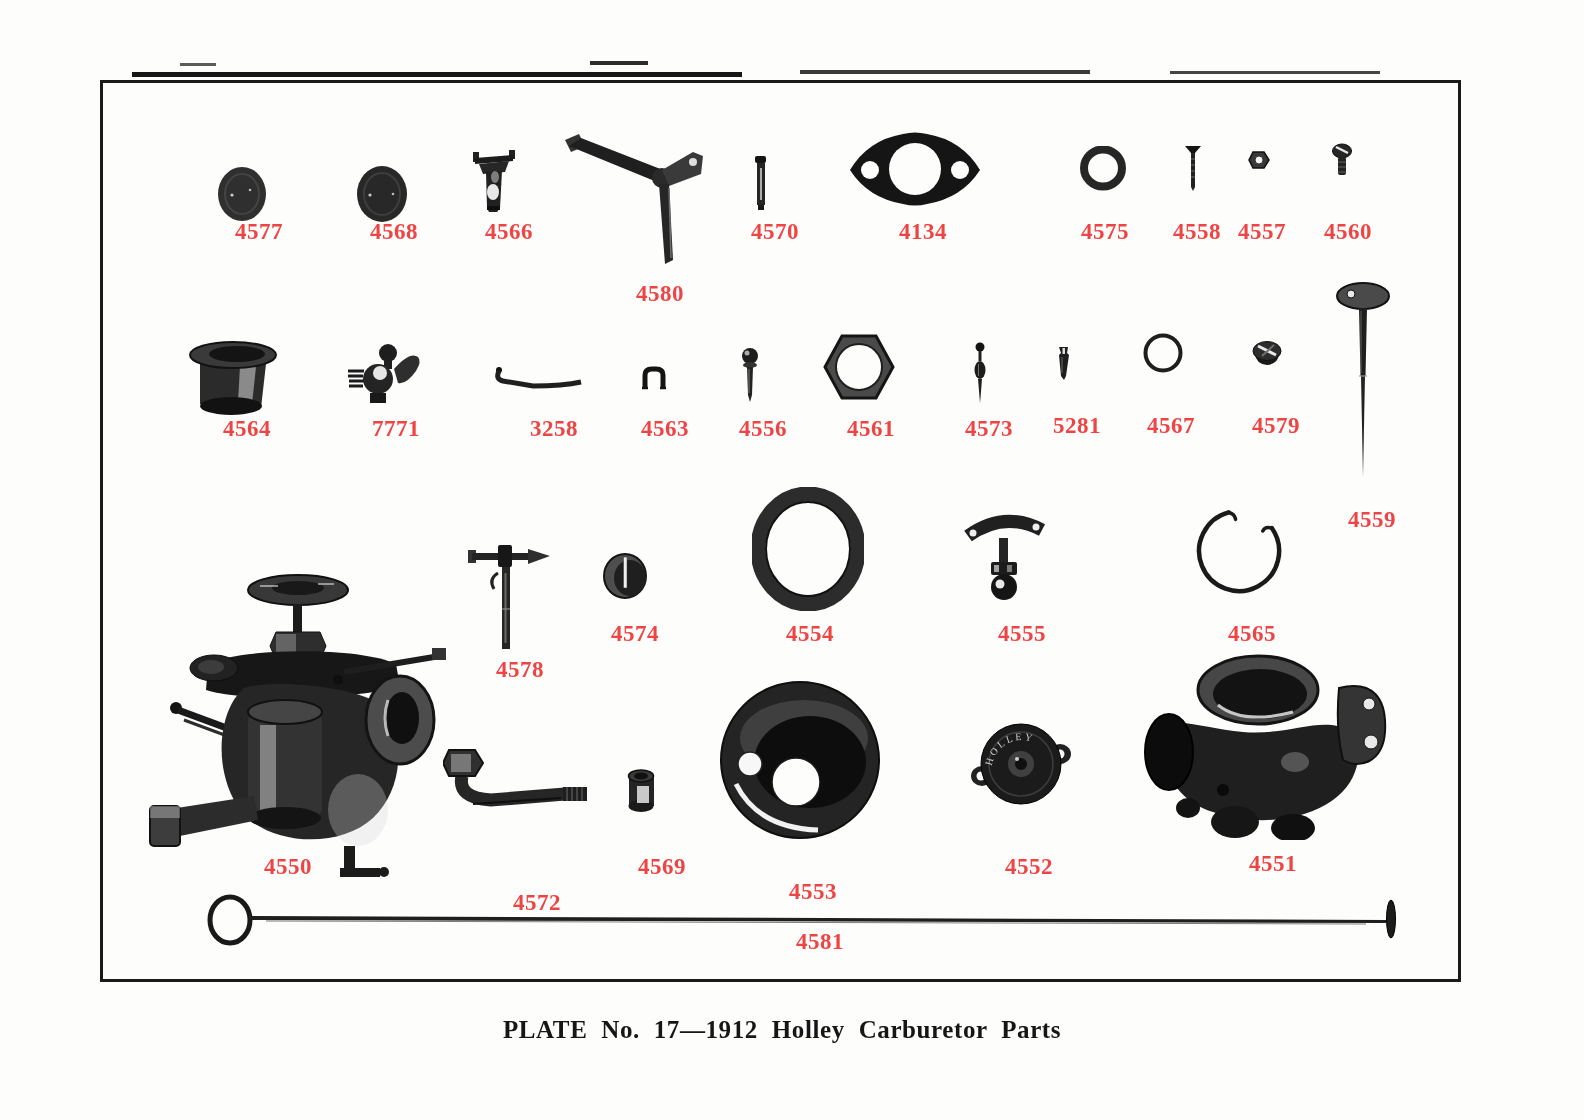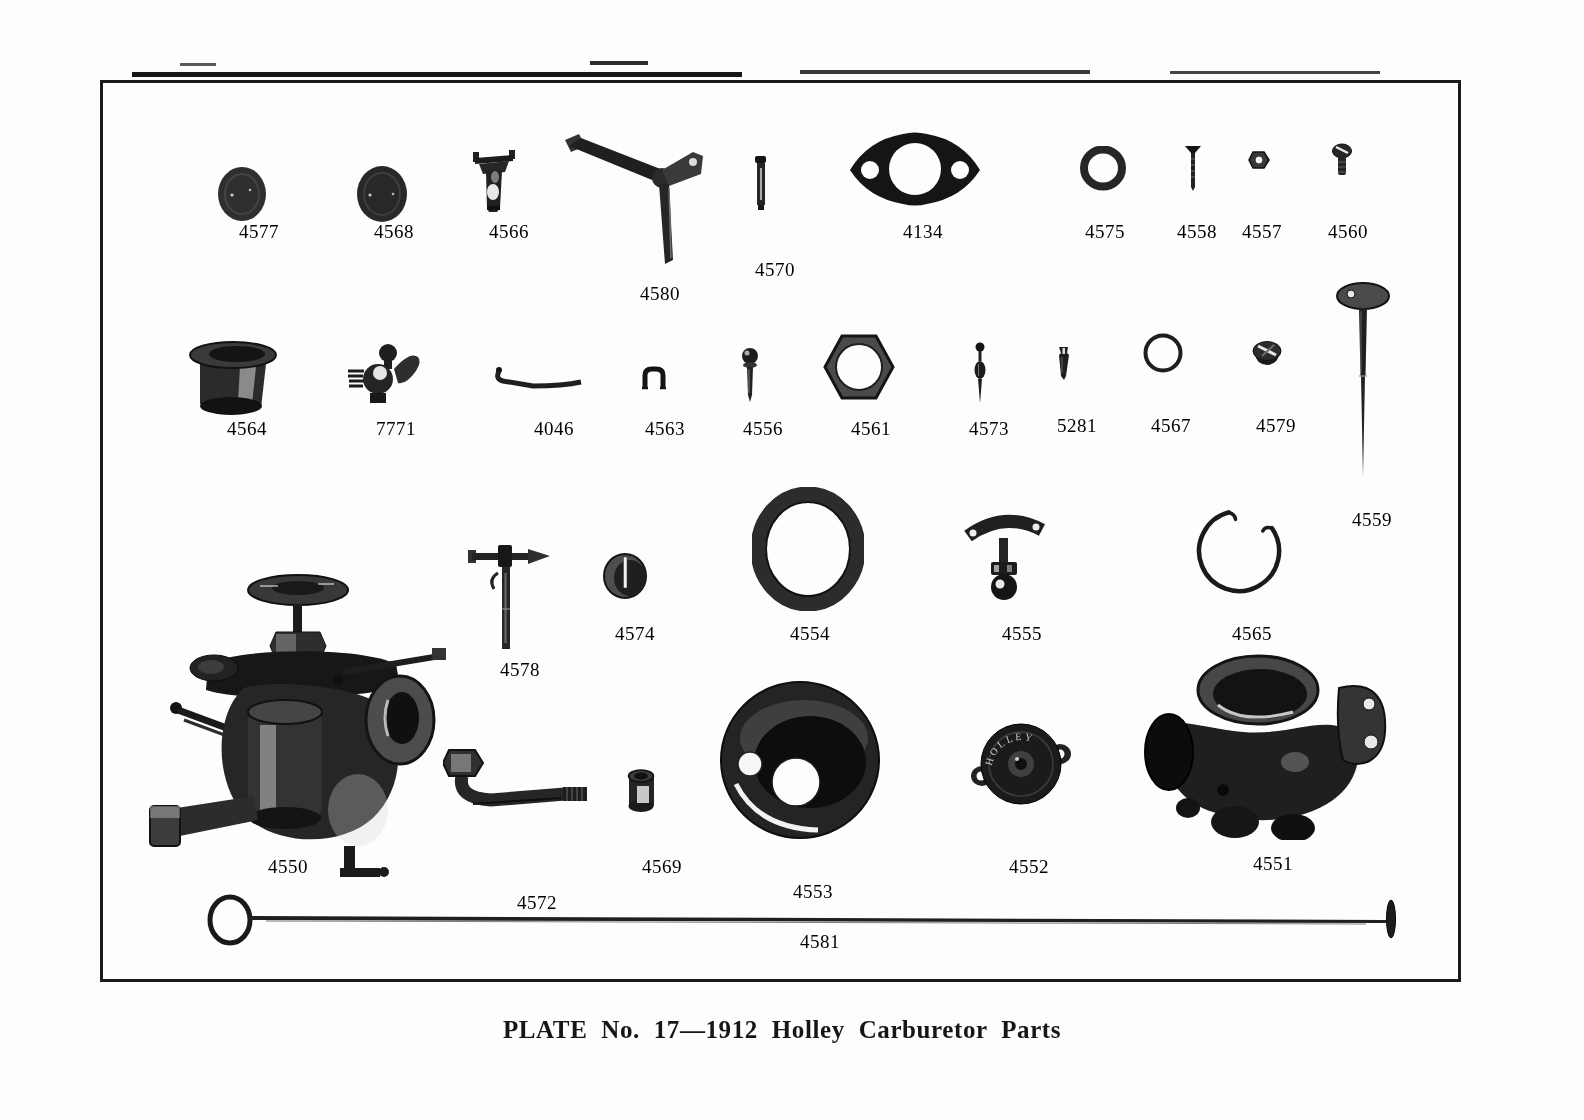--- a/index.html
+++ b/index.html
@@ -15,7 +15,7 @@
   .part{position:absolute;}
   .plabel{
     position:absolute;transform:translateX(-50%);
-    font-weight:400;font-size:19px;line-height:24px;color:#000000;
+    font-weight:700;font-size:23px;line-height:24px;color:#ef4444;
     letter-spacing:0.5px;white-space:nowrap;
     font-family:"Liberation Serif", serif;
   }

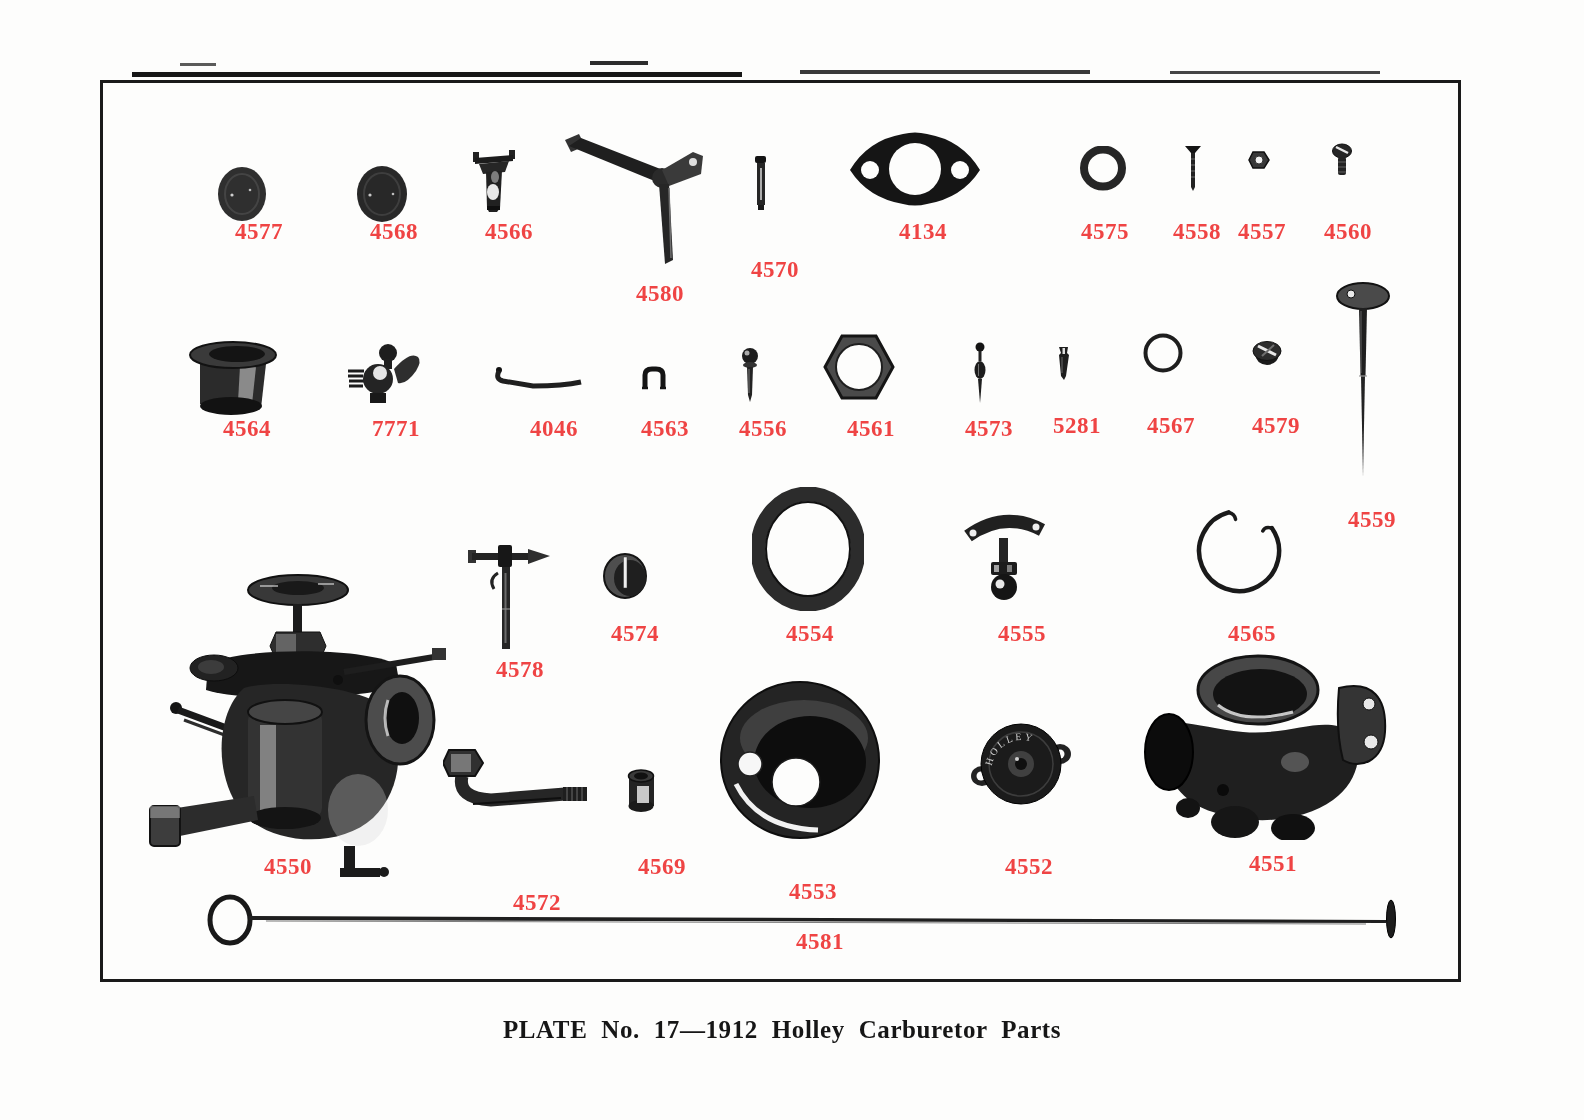--- a/index.html
+++ b/index.html
@@ -93,7 +93,7 @@
     <rect x="6" y="51" width="6" height="5" fill="#1a1a1a"></rect>
   </svg>
 </div>
-<div class="plabel" style="left:775px;top:220px;margin-top:38px;">4570</div>
+<div class="plabel" style="left:775px;top:220px;">4570</div>
 
 <div class="part" style="left:848px;top:128px;">
   <svg width="134" height="84" viewBox="0 0 134 84">

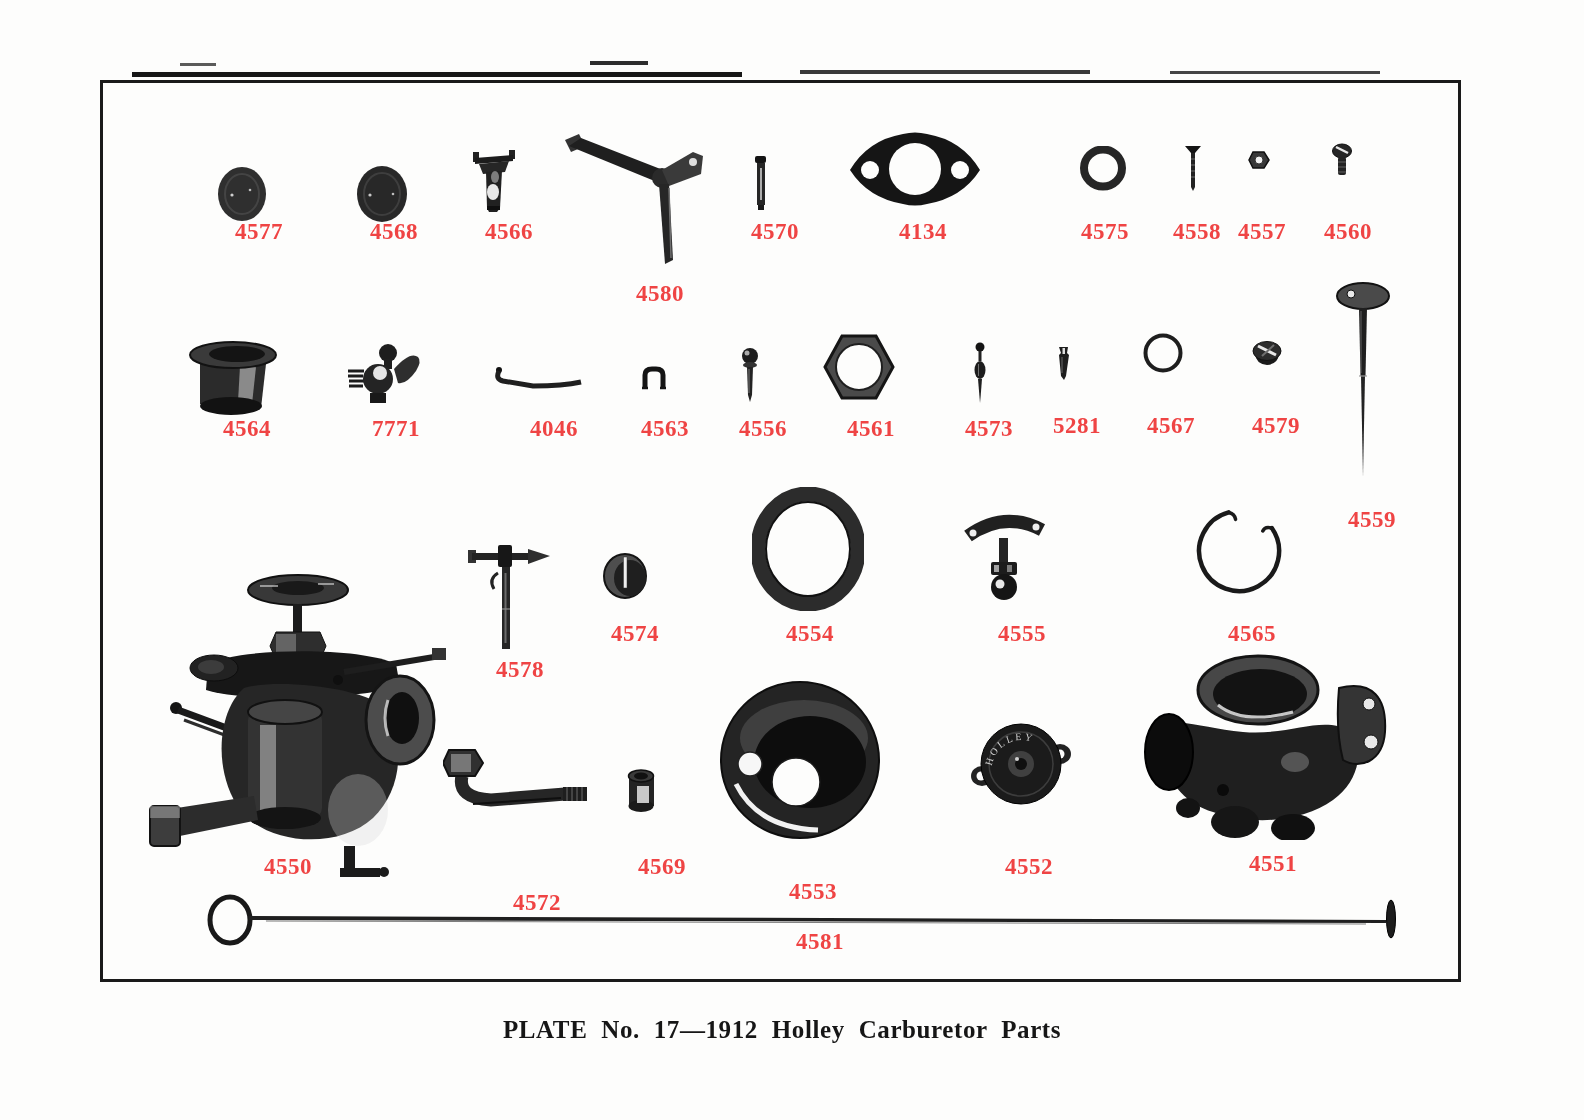--- a/index.html
+++ b/index.html
@@ -170,7 +170,7 @@
     <path d="M6,8 Q2,16 10,18 L40,23 Q70,23 88,19" stroke="#1f1f1f" stroke-width="5" fill="none"></path>
   </svg>
 </div>
-<div class="plabel" style="left:554px;top:417px;">4046</div>
+<div class="plabel" style="left:554px;top:417px;">3258</div>
 
 <div class="part" style="left:641px;top:366px;">
   <svg width="26" height="24" viewBox="0 0 26 24">

